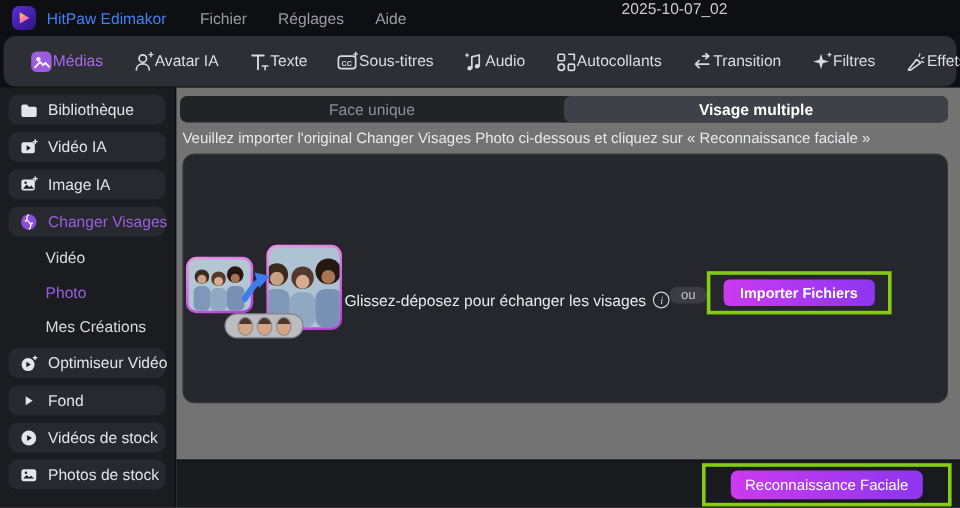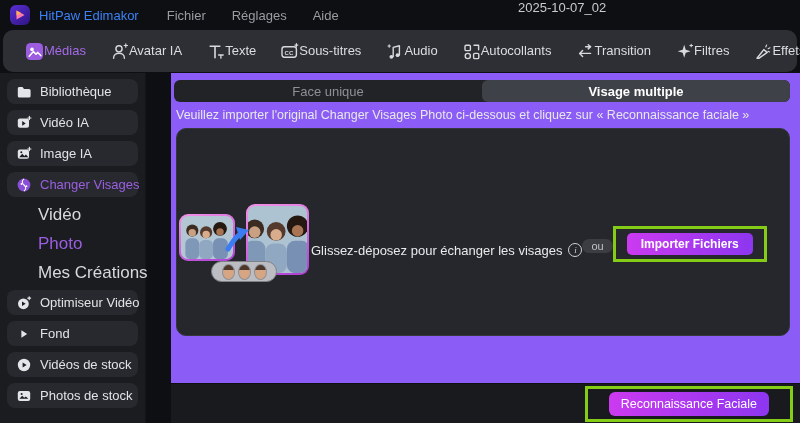--- a/index.html
+++ b/index.html
@@ -43,7 +43,7 @@
     padding-left:31px; font-size:17px; color:#d8d9dc; white-space:nowrap; }
   .side-sub.selected { color:#9a5fe0; }
   
-  .content { position:absolute; top:73px; left:147px; right:0; bottom:0; background:#8b5cf6;margin-left:24px; }
+  .content { position:absolute; top:73px; left:147px; right:0; bottom:0; background:#737373; }
   .tabs { position:absolute; top:7px; left:3px; right:10px; height:22px;
     background:#222327; border-radius:6px; display:flex; overflow:hidden; }
   .tab { flex:1; display:flex; align-items:center; justify-content:center;

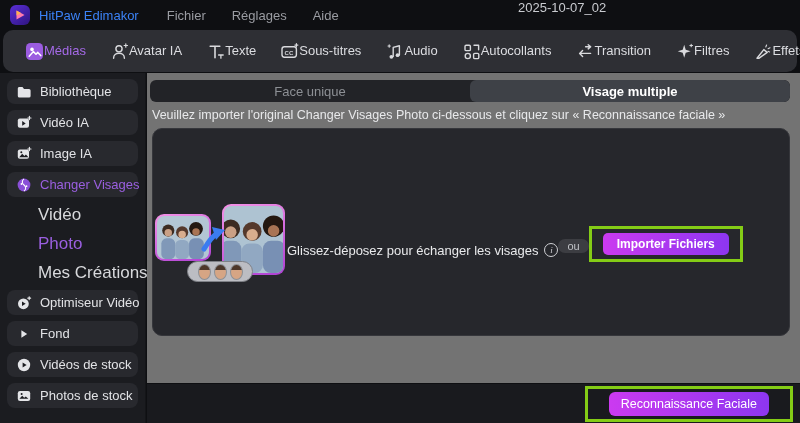--- a/index.html
+++ b/index.html
@@ -40,7 +40,7 @@
   .side-item .sicon { width:16px; height:16px; flex:0 0 auto; display:flex; align-items:center; }
   .side-item.active-label { color:#9a5fe0; }
   .side-sub { margin:0 7px 6px 7px; height:23px; display:flex; align-items:center;
-    padding-left:31px; font-size:17px; color:#d8d9dc; white-space:nowrap; }
+    padding-left:31px; font-size:13px; color:#d8d9dc; white-space:nowrap; }
   .side-sub.selected { color:#9a5fe0; }
   
   .content { position:absolute; top:73px; left:147px; right:0; bottom:0; background:#737373; }

